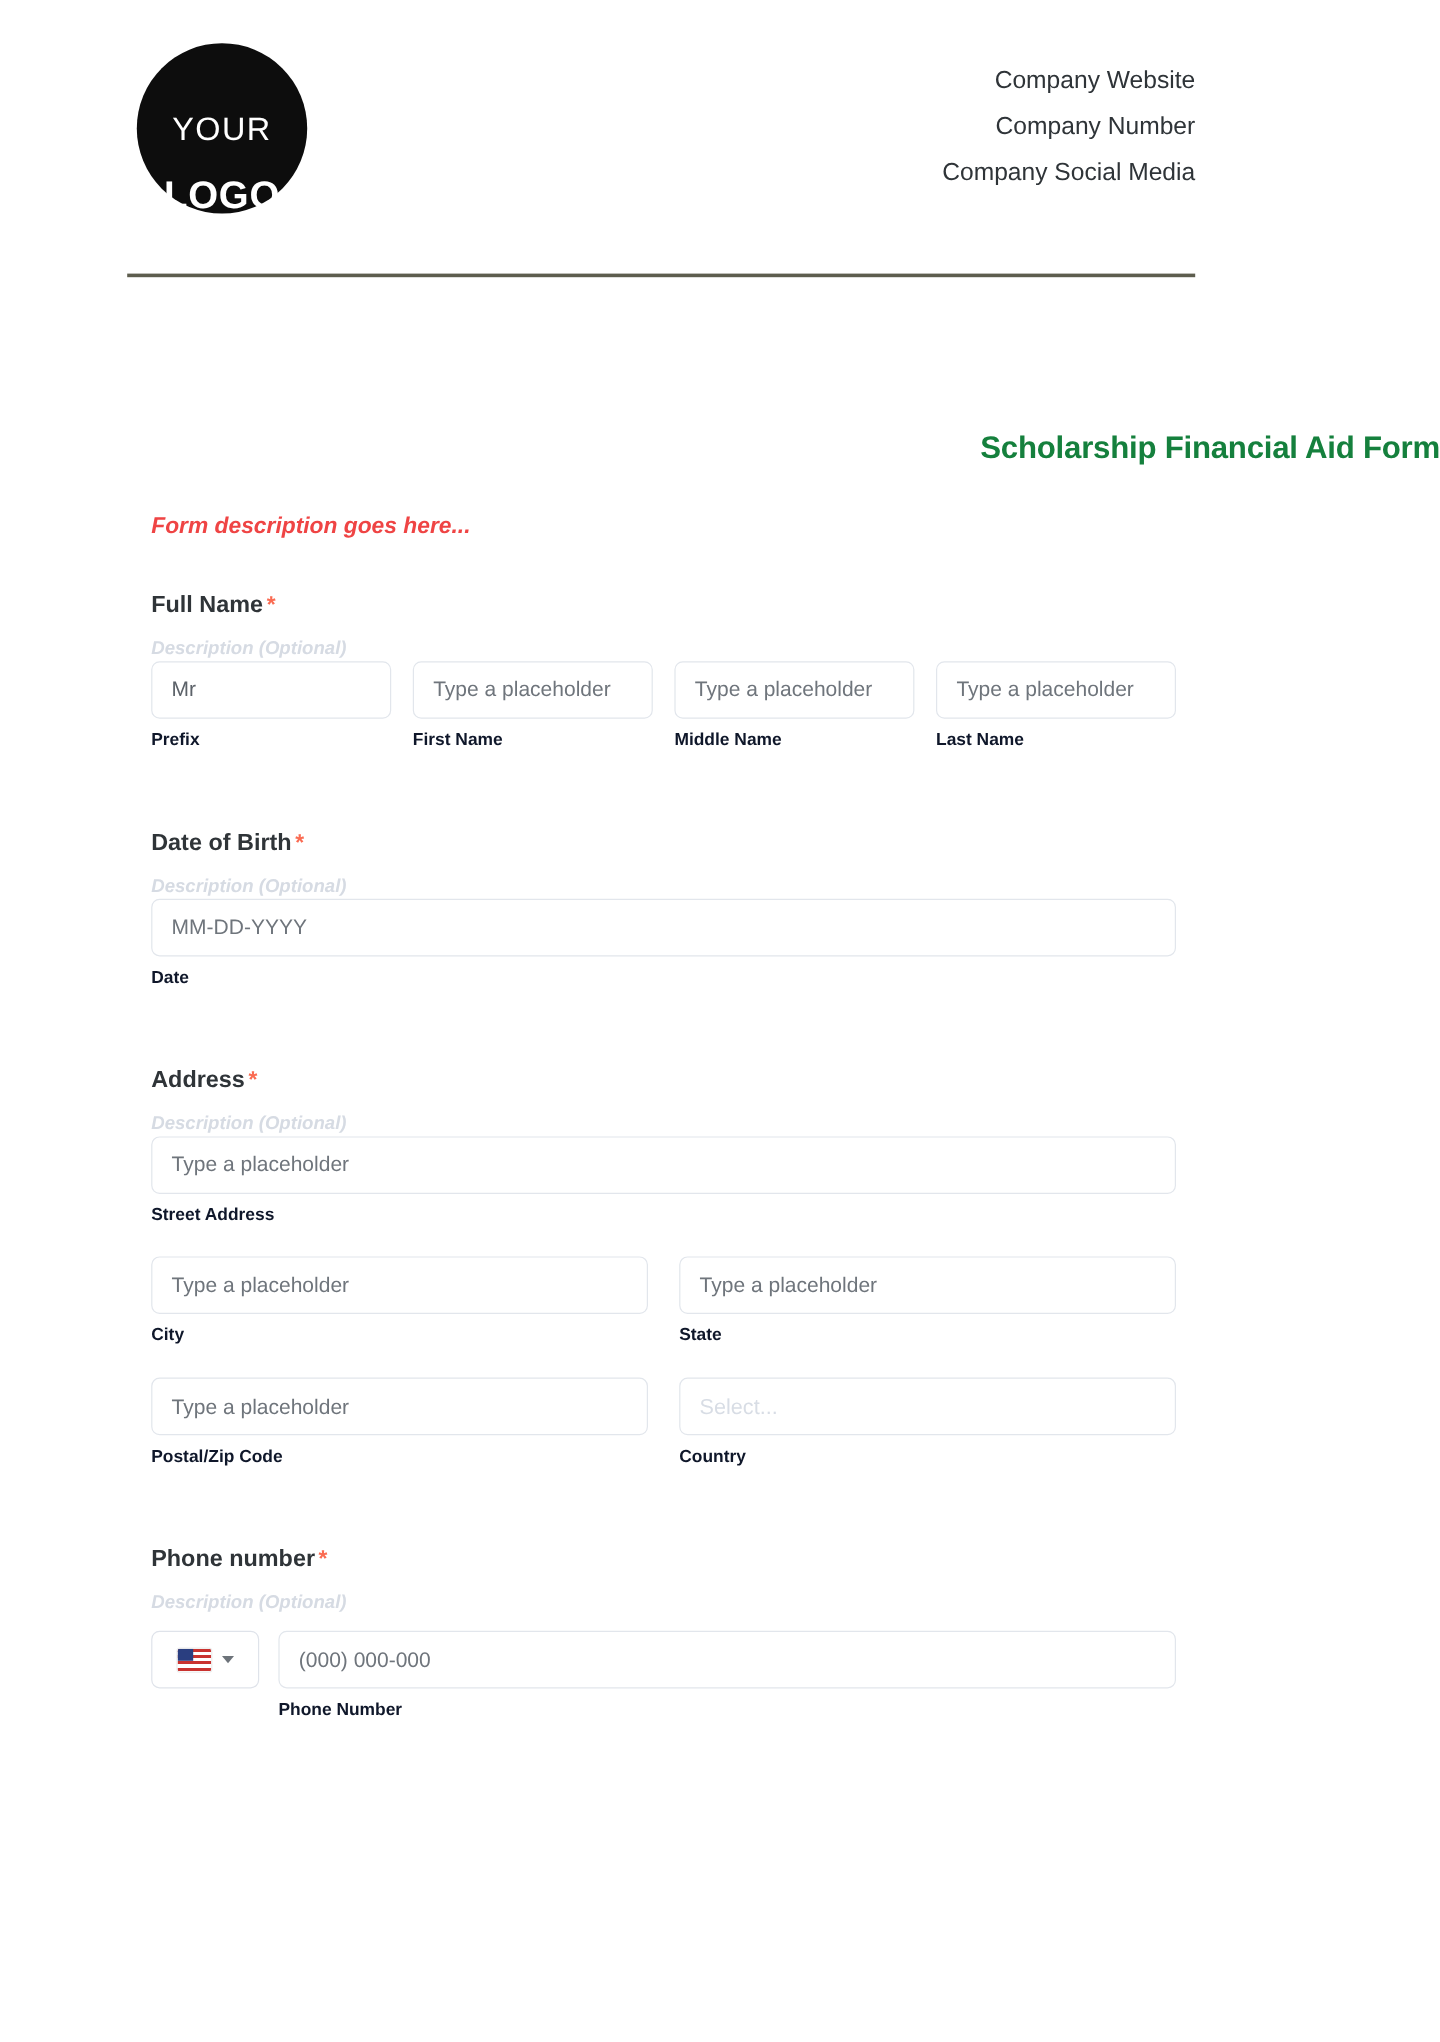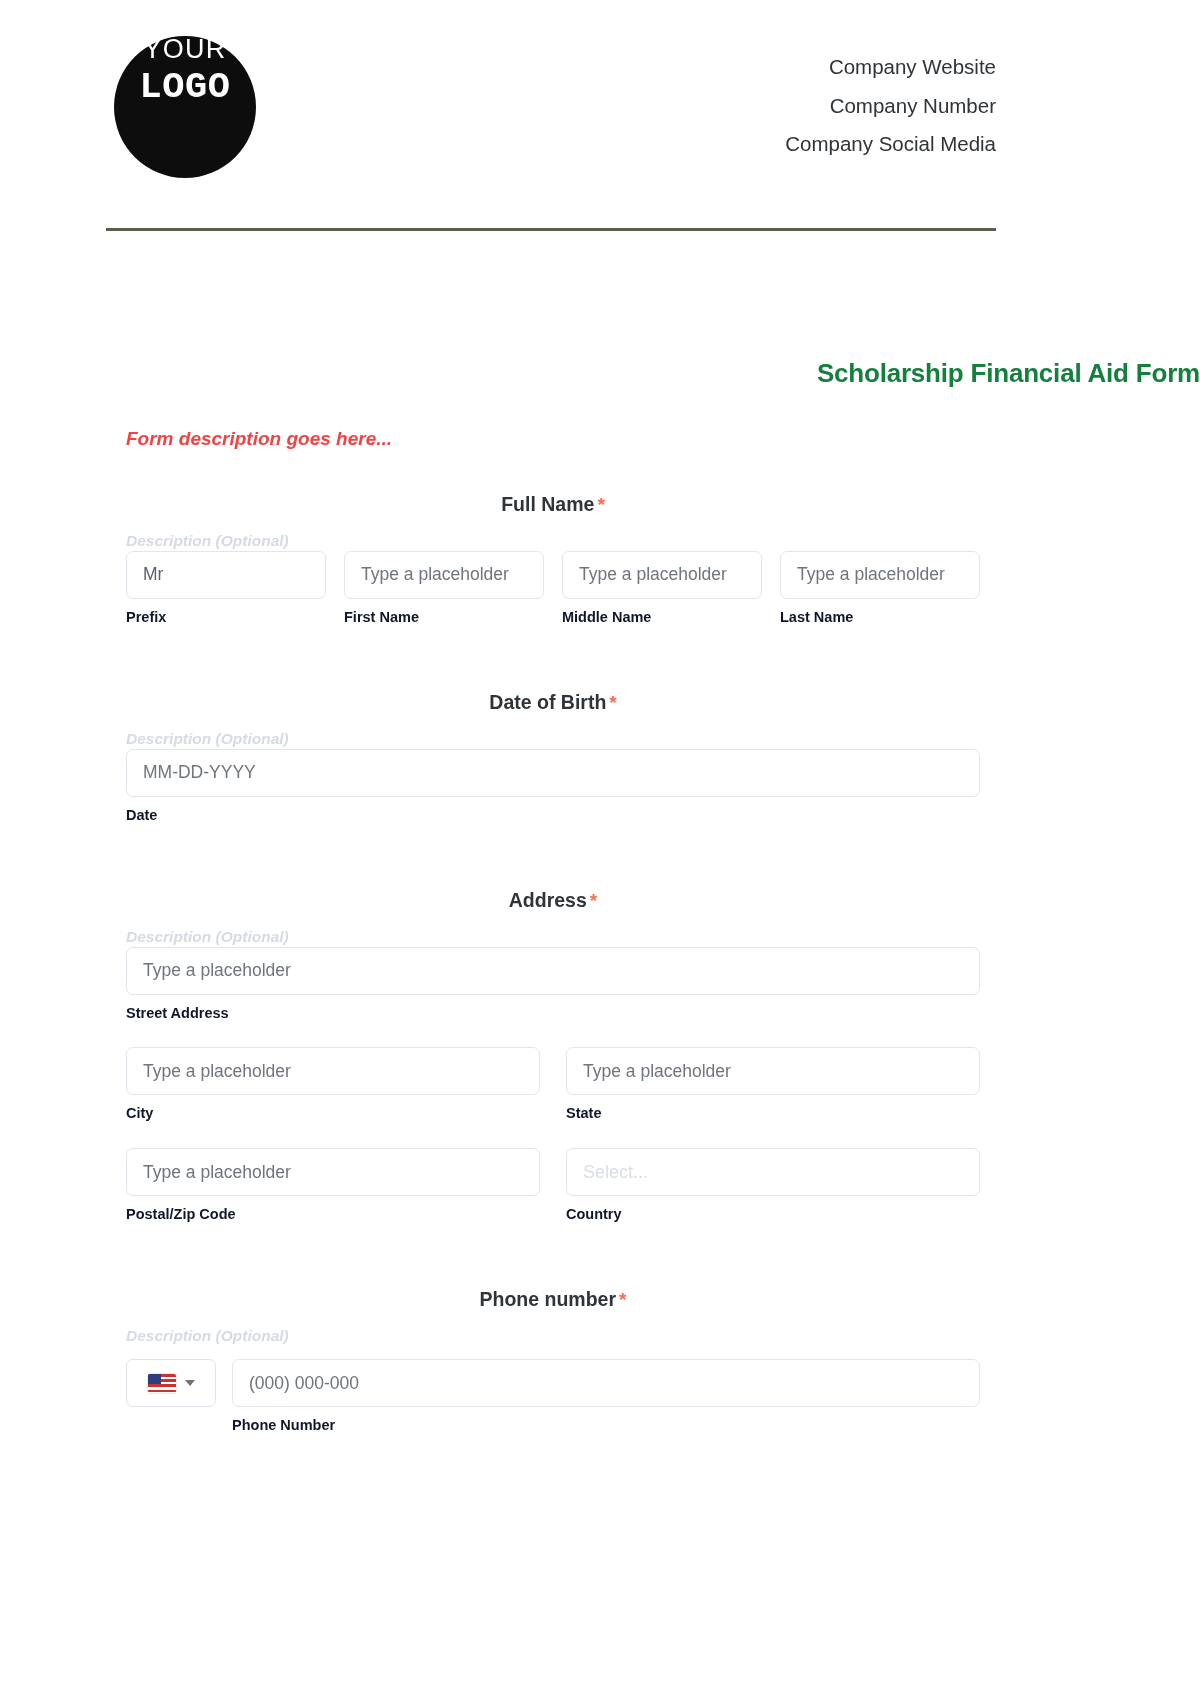--- a/index.html
+++ b/index.html
@@ -39,7 +39,7 @@
     display: flex;
     flex-direction: column;
     align-items: center;
-    justify-content: flex-start;
+    justify-content: flex-end;
     margin-left: 8px;
     line-height: 1;
   }

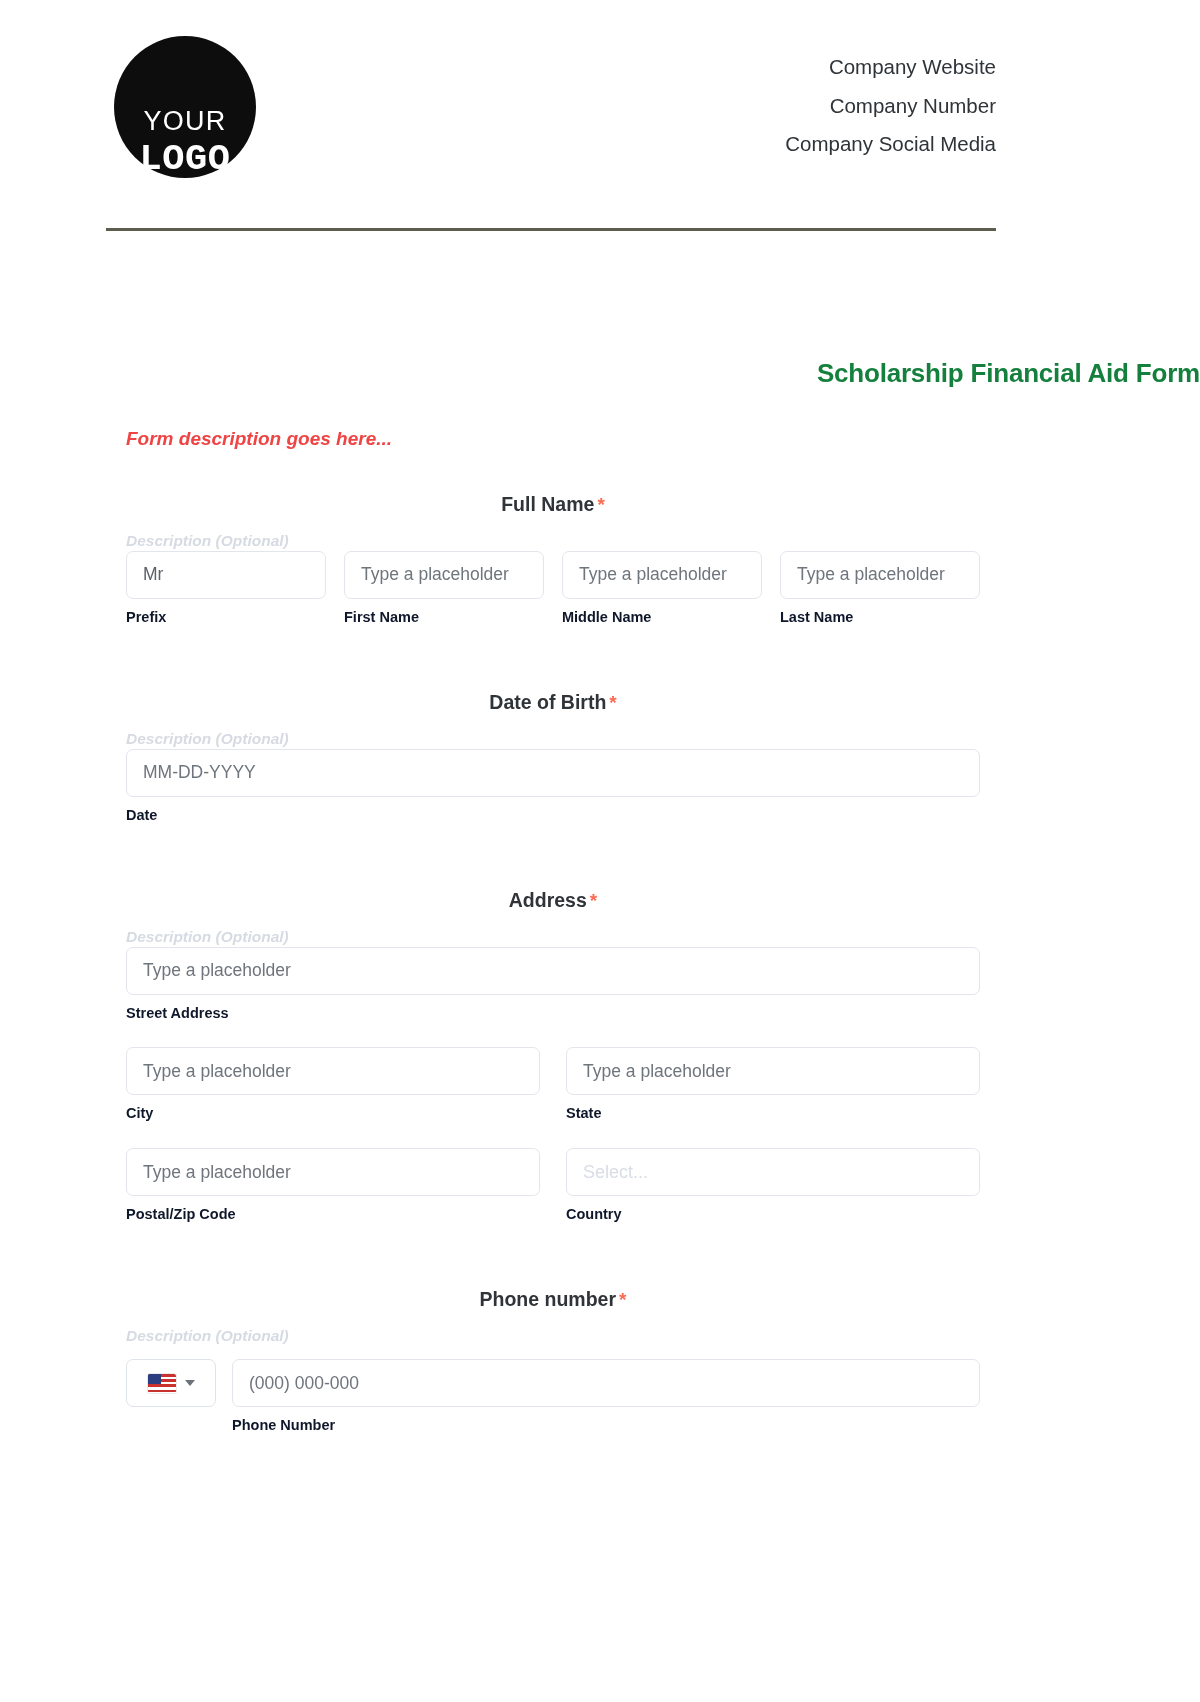--- a/index.html
+++ b/index.html
@@ -51,11 +51,10 @@
   }
   .logo-logo {
     color: #ffffff;
-    font-size: 37px;
+    font-size: 32px;
     letter-spacing: 0.6px;
     font-weight: 700;
-    margin-top: 6px;
-    font-family: Liberation Mono, monospace;
+    margin-top: 24px;
   }
   .contact-block {
     text-align: right;

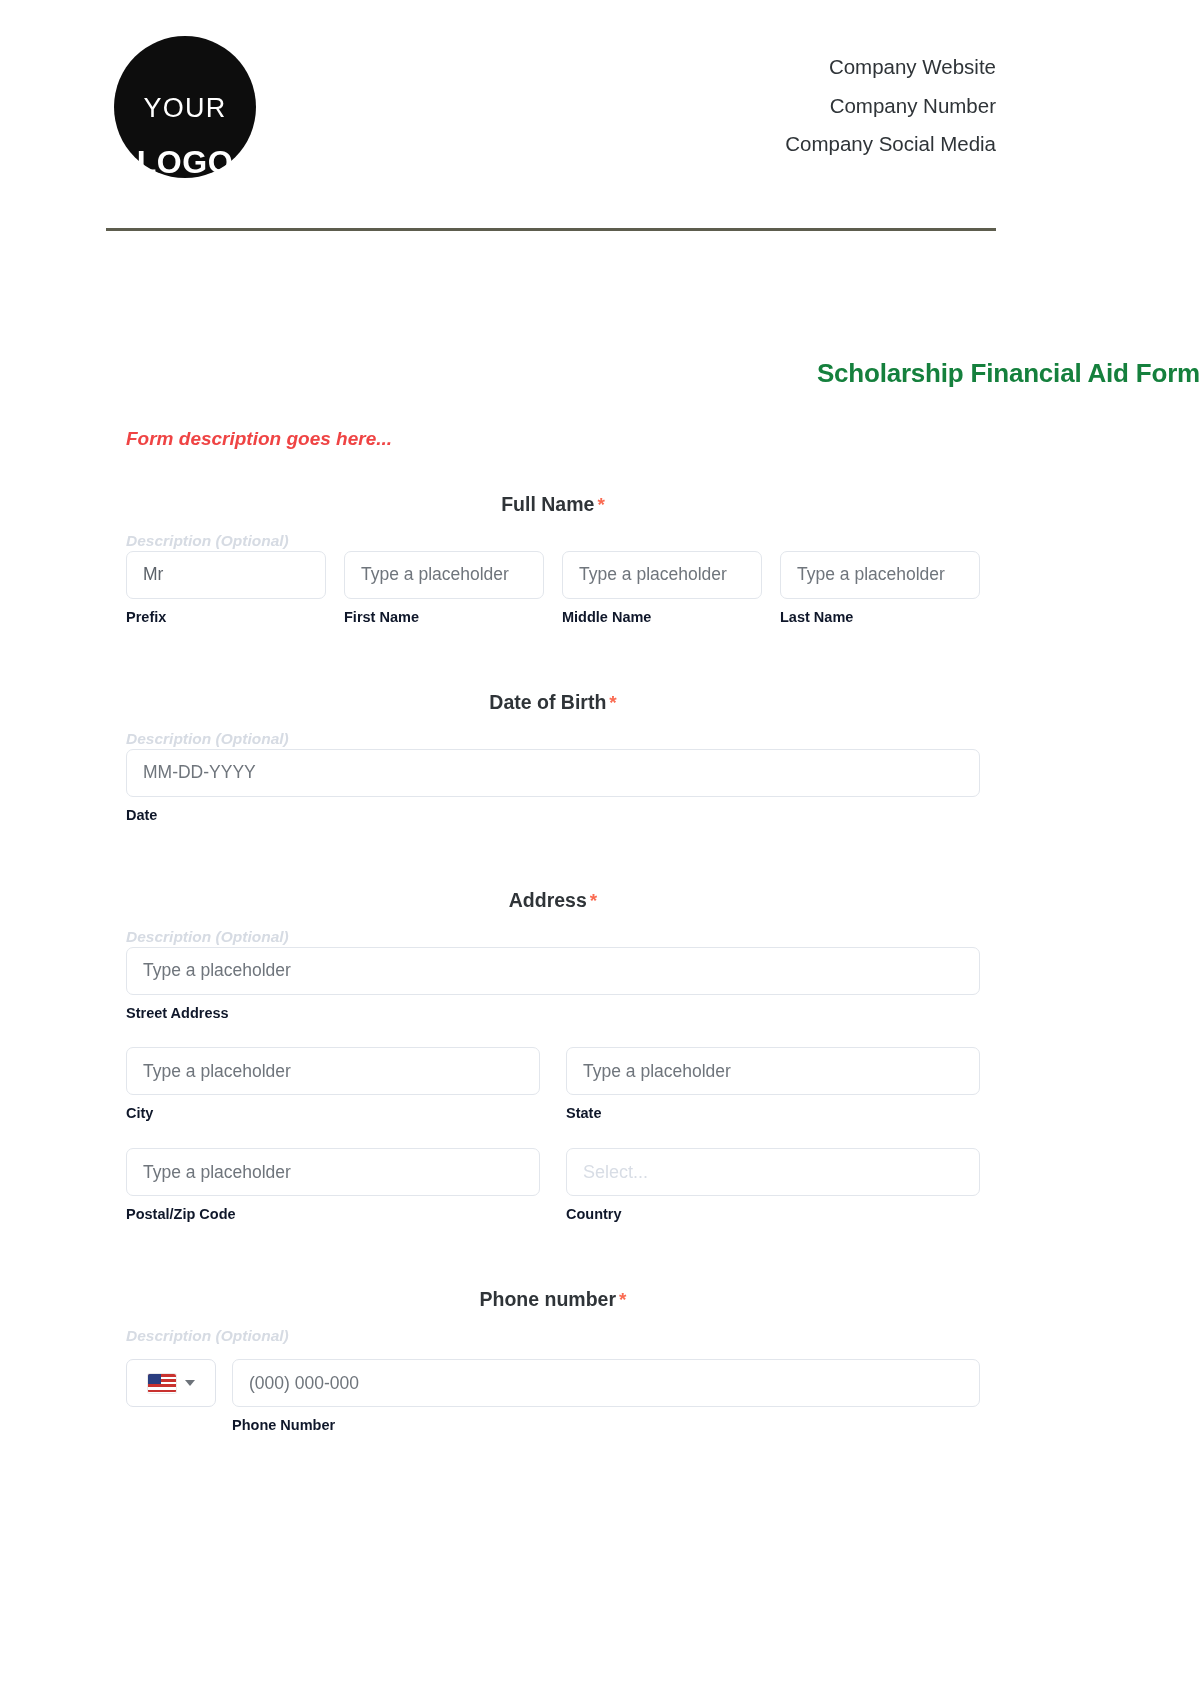--- a/index.html
+++ b/index.html
@@ -111,7 +111,6 @@
     font-weight: 700;
     color: #2f3438;
     line-height: 1.1;
-    text-align: center;
   }
   .req-star {
     color: #fa6b52;

